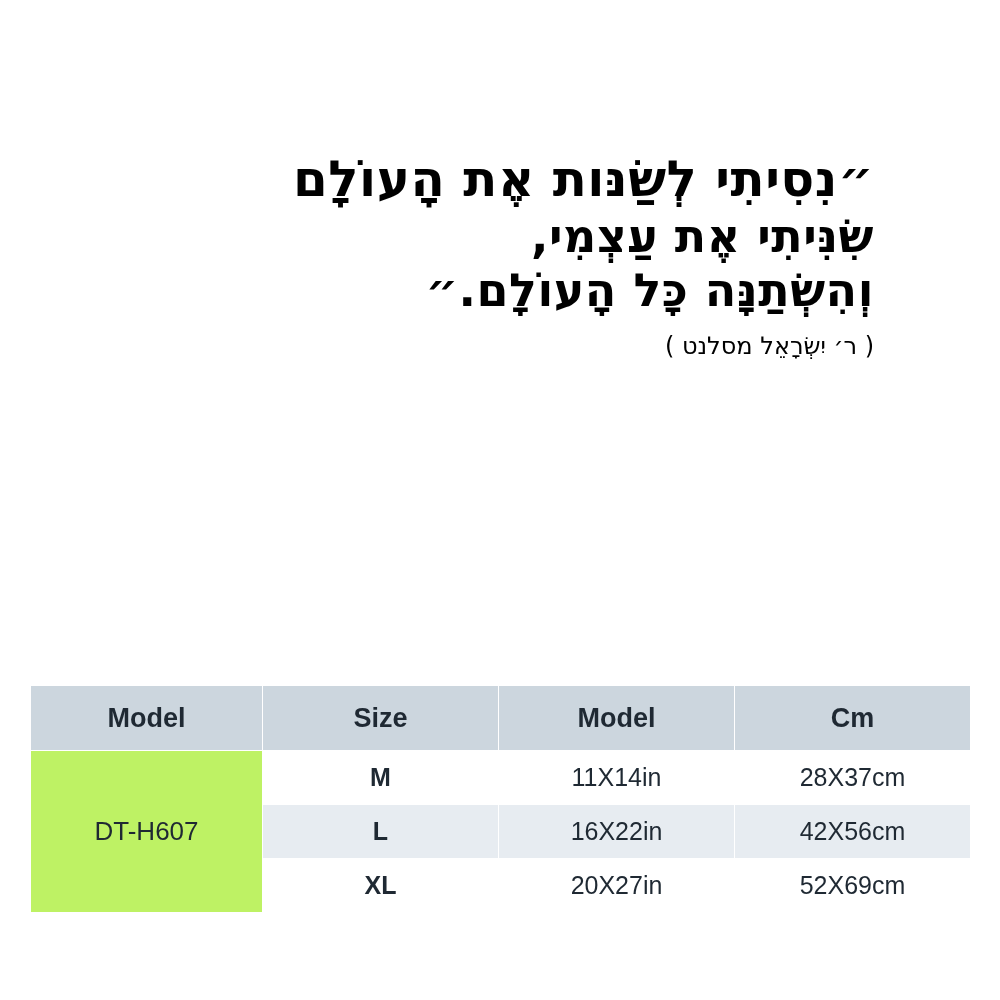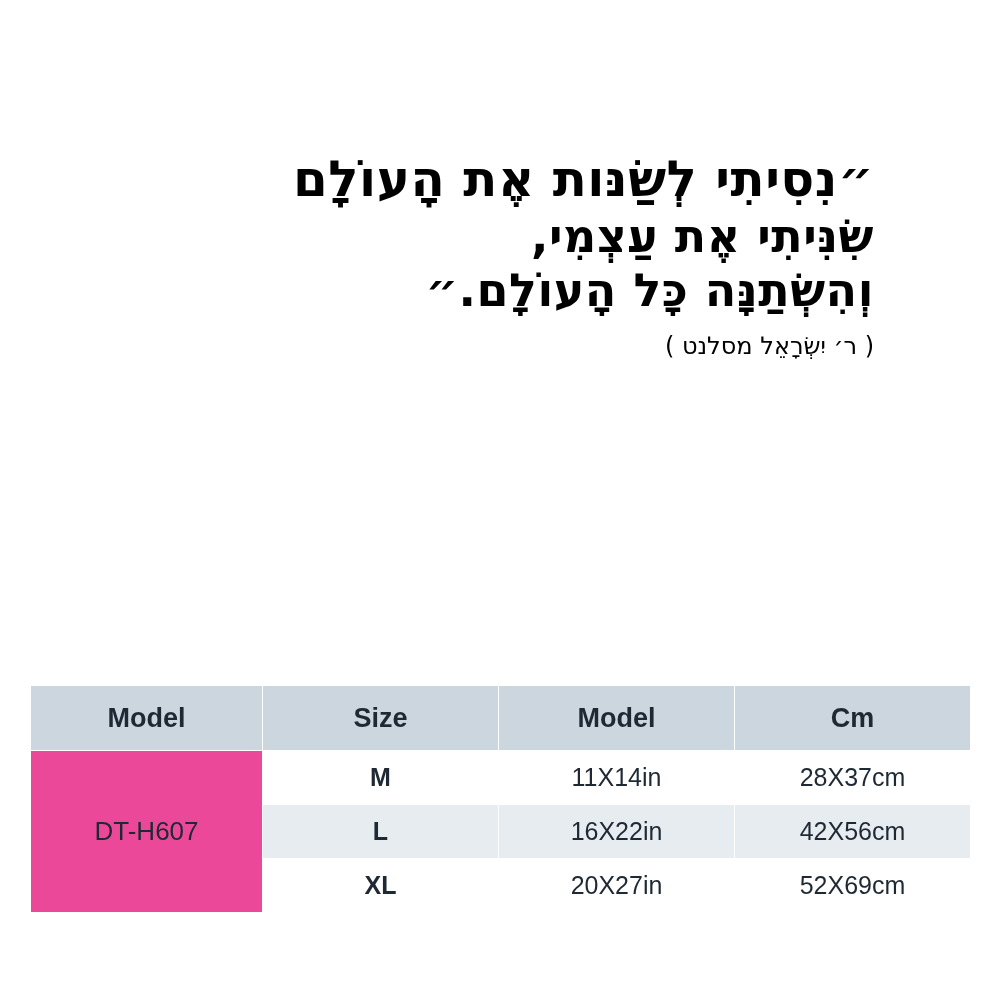--- a/index.html
+++ b/index.html
@@ -79,7 +79,7 @@
     font-weight: bold;
   }
   td.model-cell {
-    background: #ec4899;
+    background: #bef264;
     font-size: 26px;
     font-weight: normal;
     color: #1d2327;

